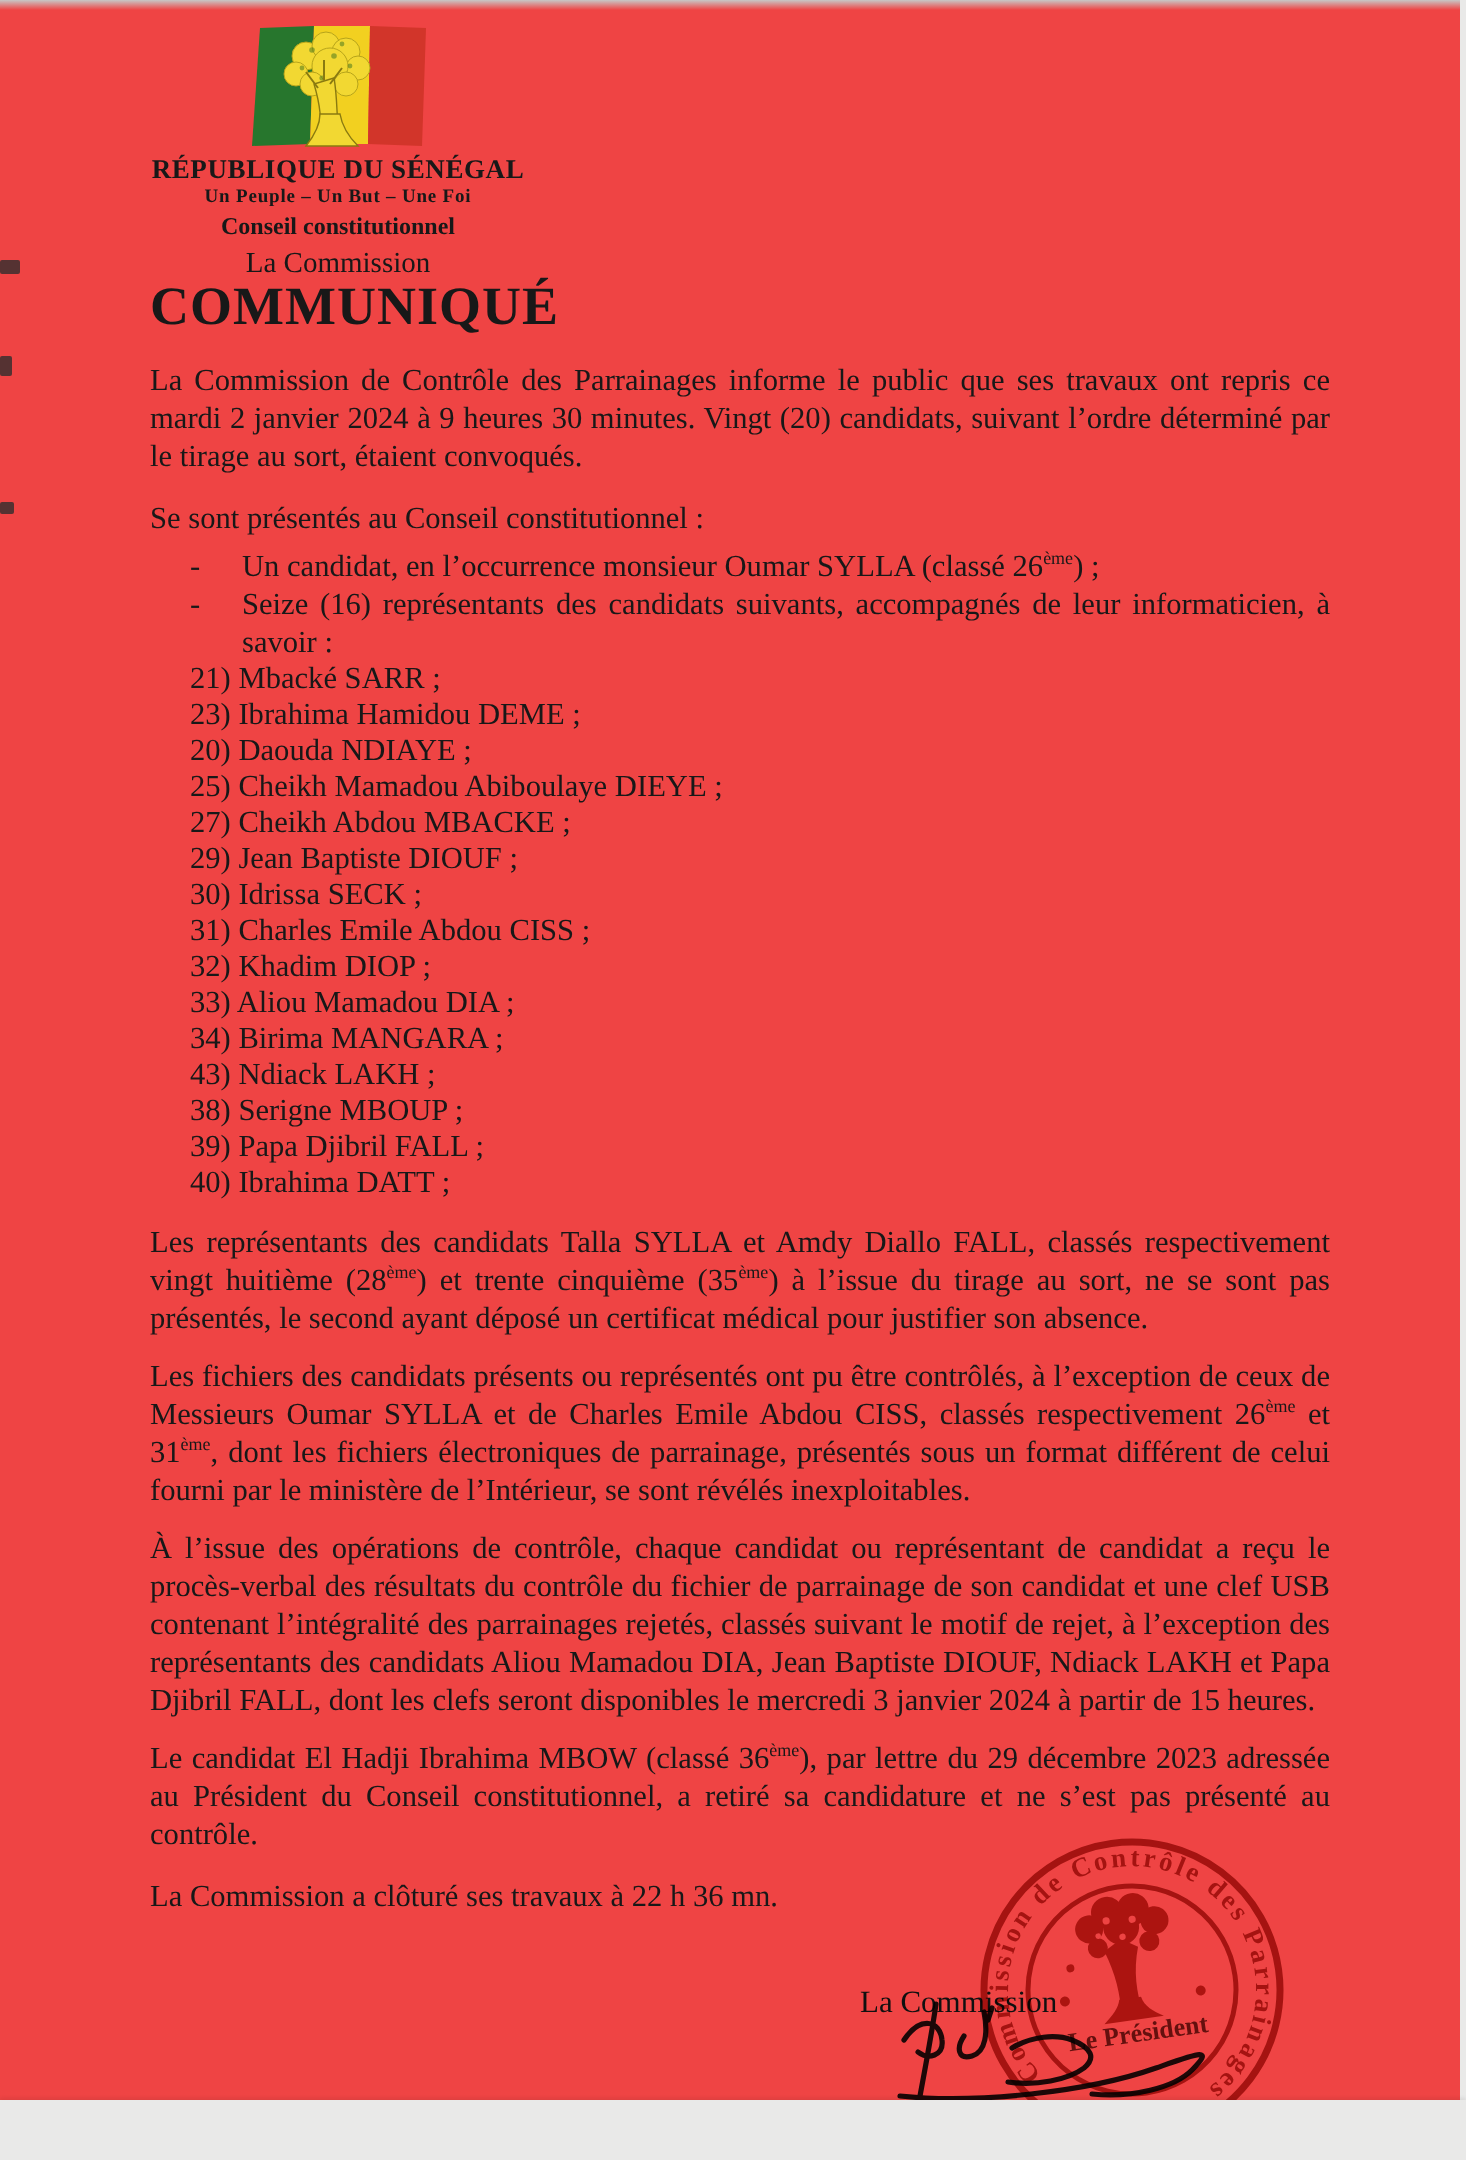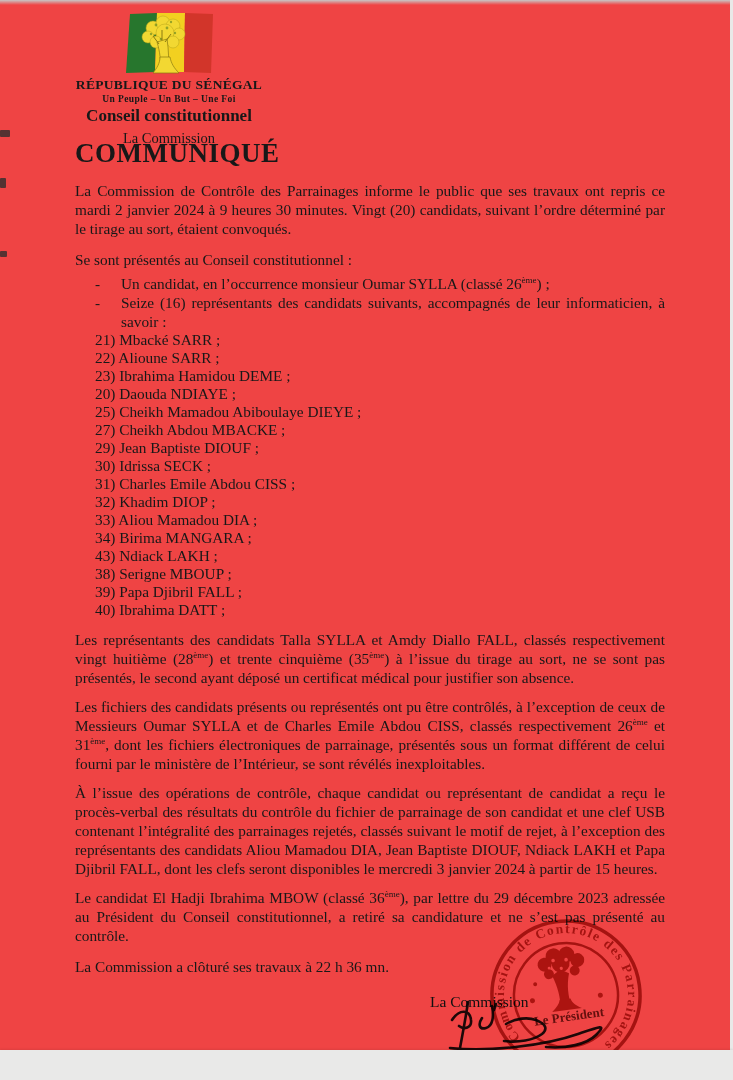--- a/index.html
+++ b/index.html
@@ -33,7 +33,7 @@
   .logo{display:block;margin:0 auto 3px auto;}
   .republic{font-size:13.5px;font-weight:bold;letter-spacing:.3px;line-height:1.15;}
   .motto{font-size:9.5px;font-weight:bold;letter-spacing:.4px;line-height:1.35;}
-  .institution{font-size:17px;font-weight:bold;line-height:1.2;margin-top:1px;}
+  .institution{font-size:12px;font-weight:bold;line-height:1.2;margin-top:1px;}
   .sub-institution{font-size:14.5px;line-height:1.25;margin-top:2px;}
 
   .title{

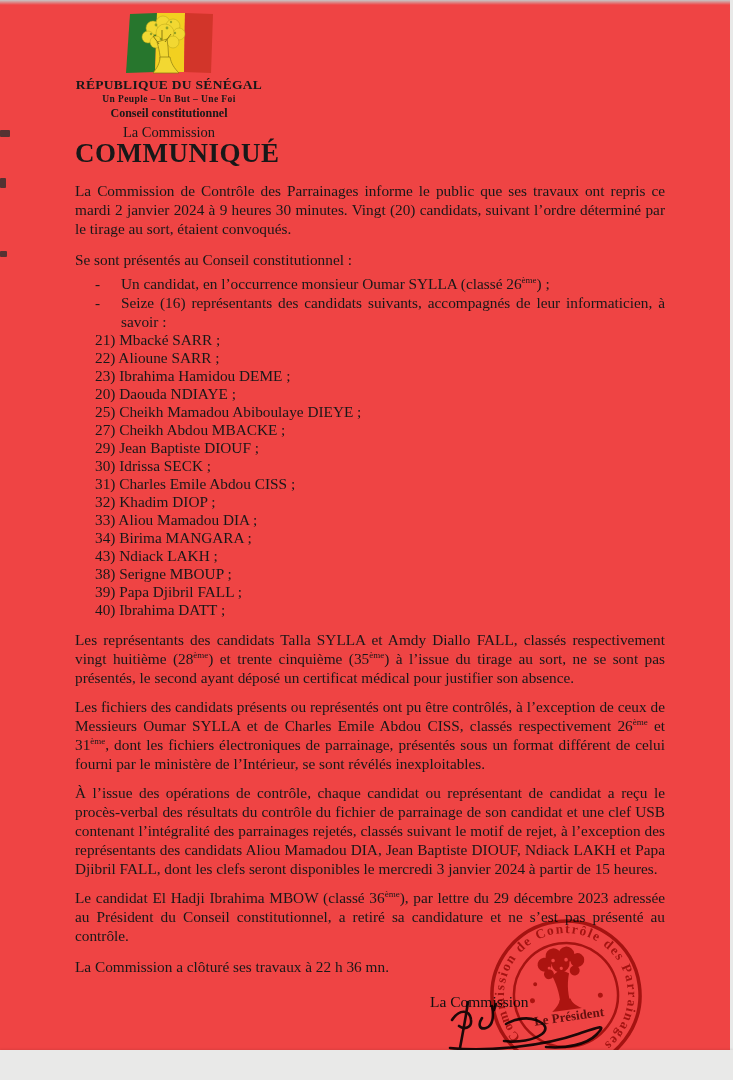--- a/index.html
+++ b/index.html
@@ -142,7 +142,6 @@
 
     <div class="cand-list">
       <div class="cand">21) Mbacké SARR ;</div>
-      <div class="cand">22) Alioune SARR ;</div>
       <div class="cand">23) Ibrahima Hamidou DEME ;</div>
       <div class="cand">20) Daouda NDIAYE ;</div>
       <div class="cand">25) Cheikh Mamadou Abiboulaye DIEYE ;</div>

